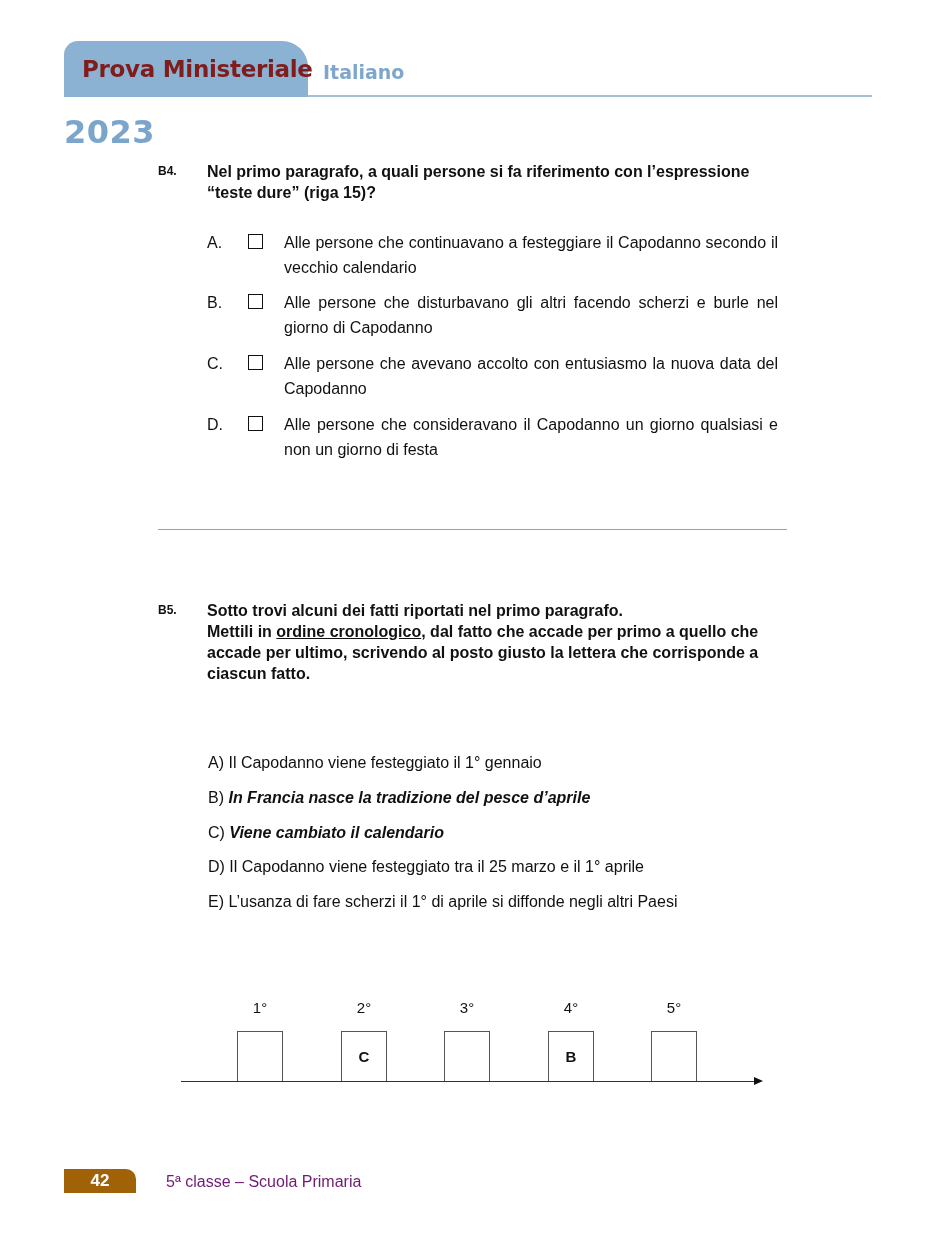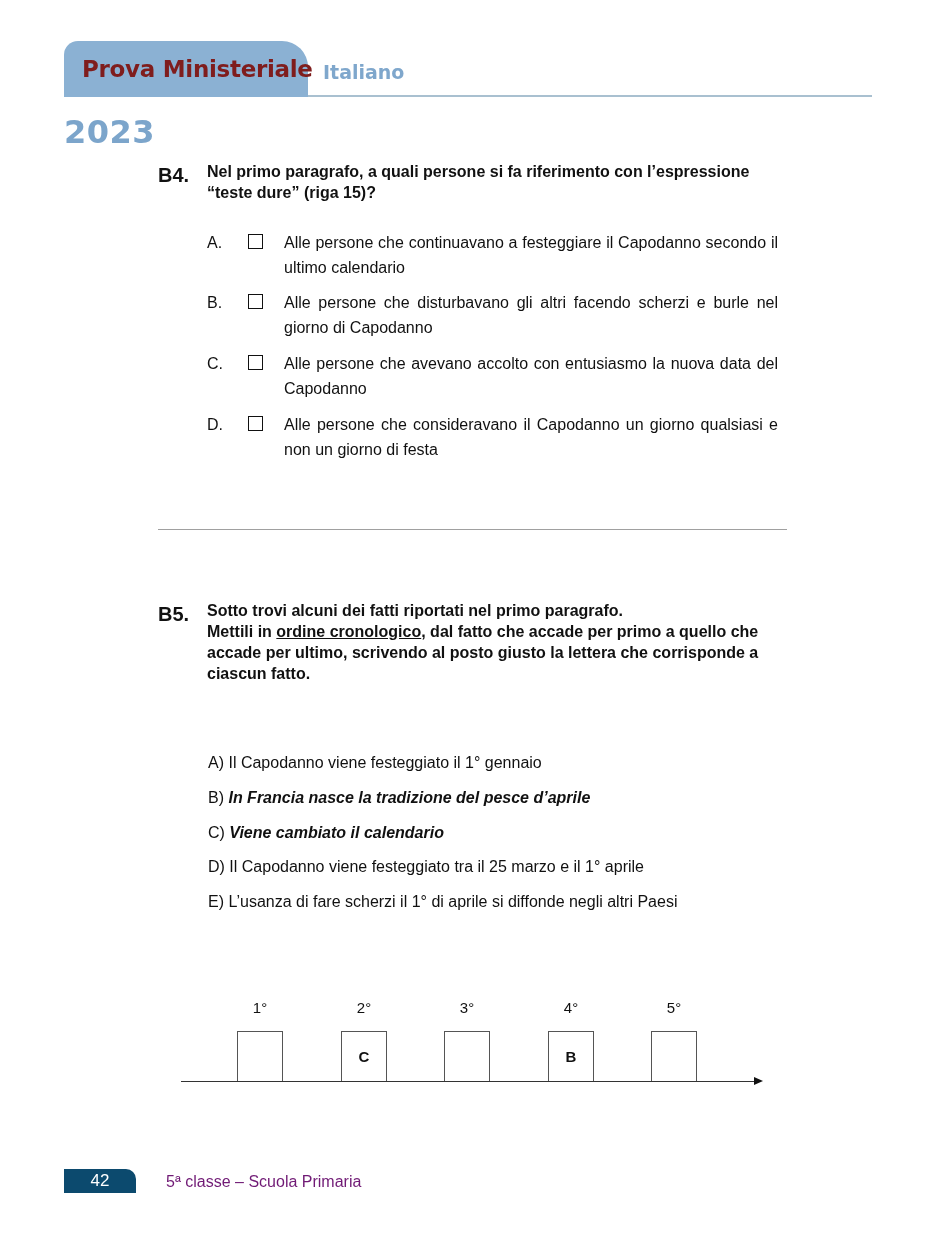--- a/index.html
+++ b/index.html
@@ -18,7 +18,7 @@
               color: #7ca5cb; font-family: "DejaVu Sans", sans-serif; letter-spacing: 0.5px; }
 
   
-  .q-num { position: absolute; left: 158px; font-size: 20px; font-weight: bold; }
+  .q-num { position: absolute; left: 158px; font-size: 12px; font-weight: bold; }
   .q-text { position: absolute; left: 207px; width: 571px; font-size: 16px; font-weight: bold; line-height: 21px; }
   .opt { position: absolute; left: 207px; width: 571px; font-size: 16px; line-height: 25px; }
   .opt-letter { position: absolute; left: 0; top: 0; }

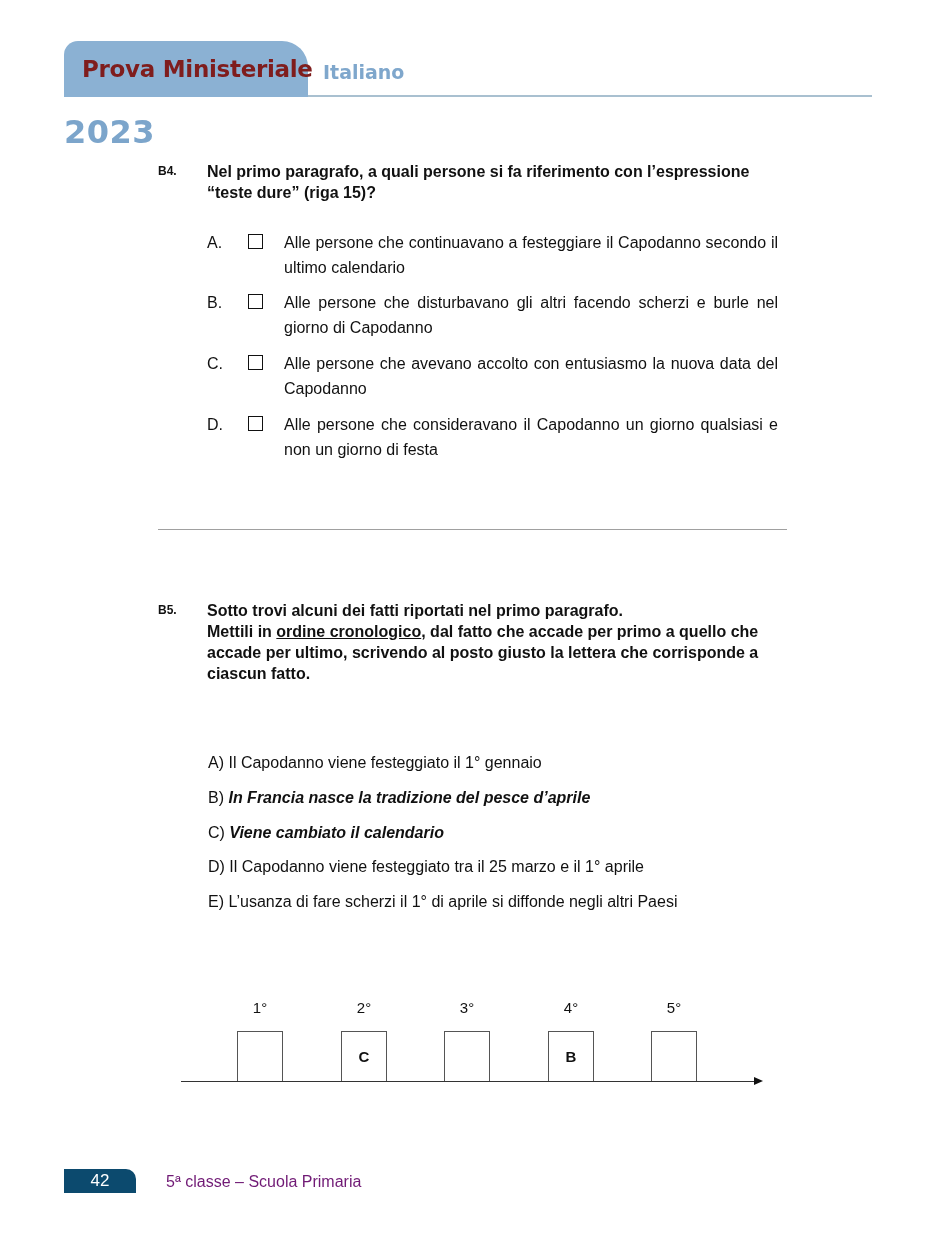--- a/index.html
+++ b/index.html
@@ -61,7 +61,7 @@
 <div class="opt" style="top:230px;">
   <span class="opt-letter">A.</span>
   <span class="opt-box"></span>
-  <span class="opt-text justify-first">Alle persone che continuavano a festeggiare il Capodanno secondo il ultimo calendario</span>
+  <span class="opt-text justify-first">Alle persone che continuavano a festeggiare il Capodanno secondo il vecchio calendario</span>
 </div>
 <div class="opt" style="top:290px;">
   <span class="opt-letter">B.</span>

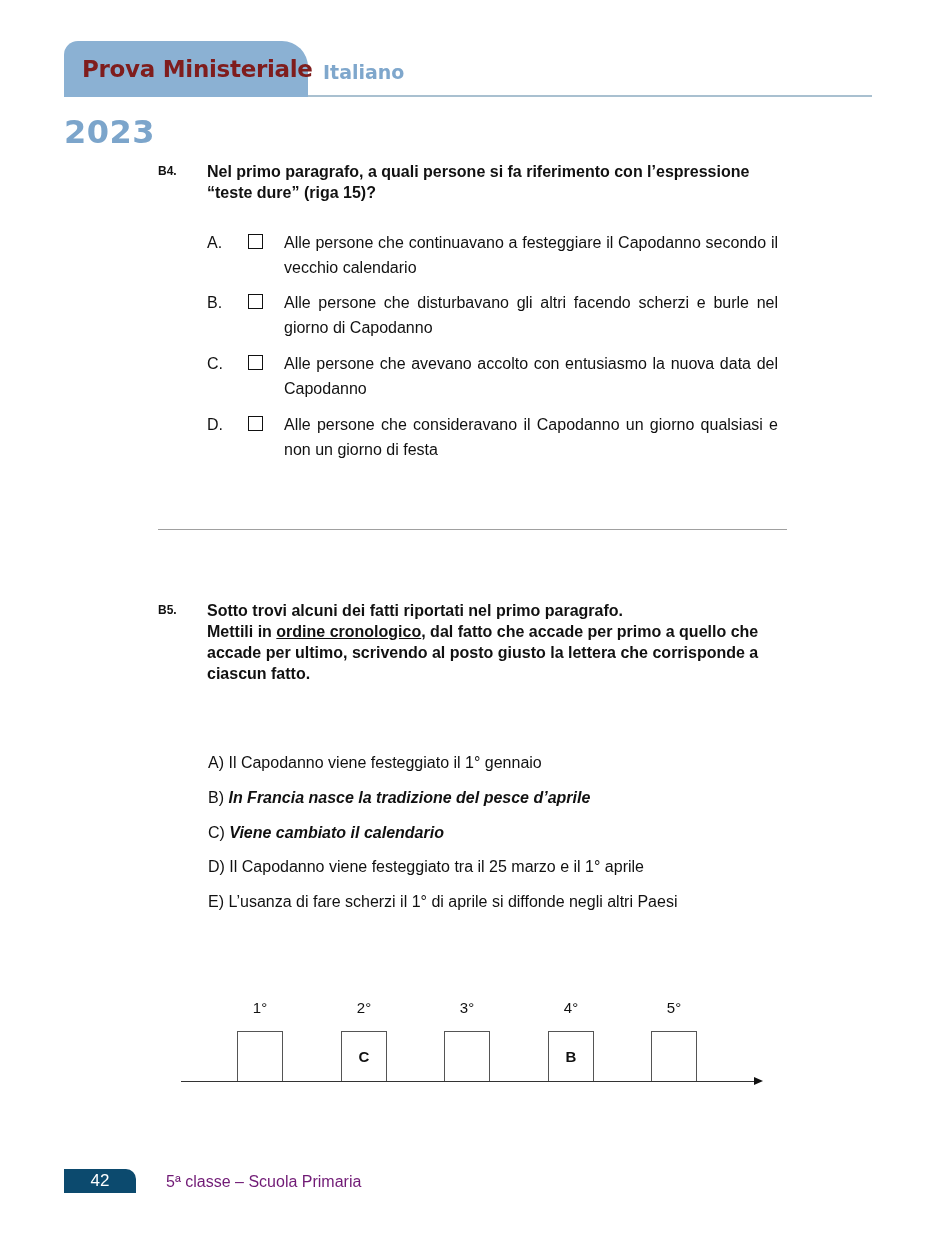--- a/index.html
+++ b/index.html
@@ -41,8 +41,8 @@
   .tl-label { position: absolute; top: 999px; width: 46px; text-align: center; font-size: 15px; }
 
   
-  .ftr-page { position: absolute; left: 64px; top: 1169px; width: 72px; height: 24px; background: #0c4a6e;
-              border-radius: 0 10px 0 0; color: #fff; font-size: 17px; font-weight: normal;
+  .ftr-page { position: absolute; left: 64px; top: 1169px; width: 72px; height: 24px; background: #a16207;
+              border-radius: 0 10px 0 0; color: #fff; font-size: 17px; font-weight: bold;
               display: flex; align-items: center; justify-content: center; }
   .ftr-text { position: absolute; left: 166px; top: 1173px; font-size: 16px; color: #701a75; }
 </style>

